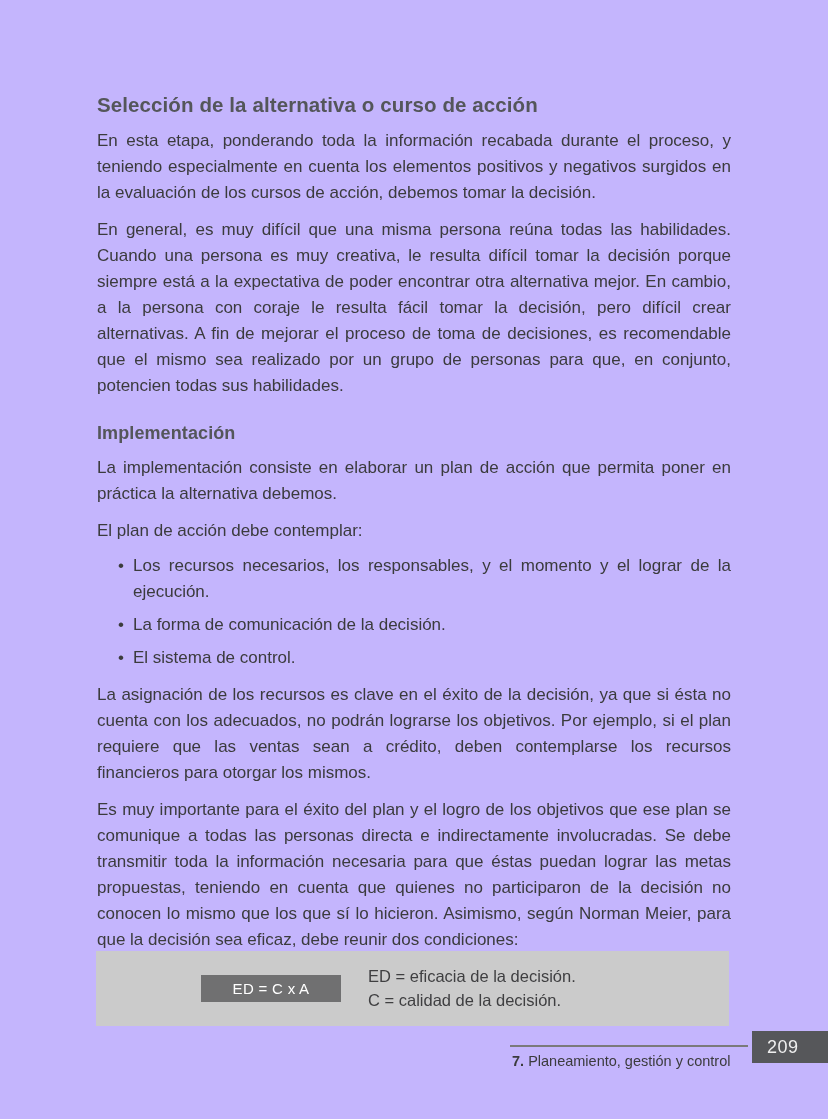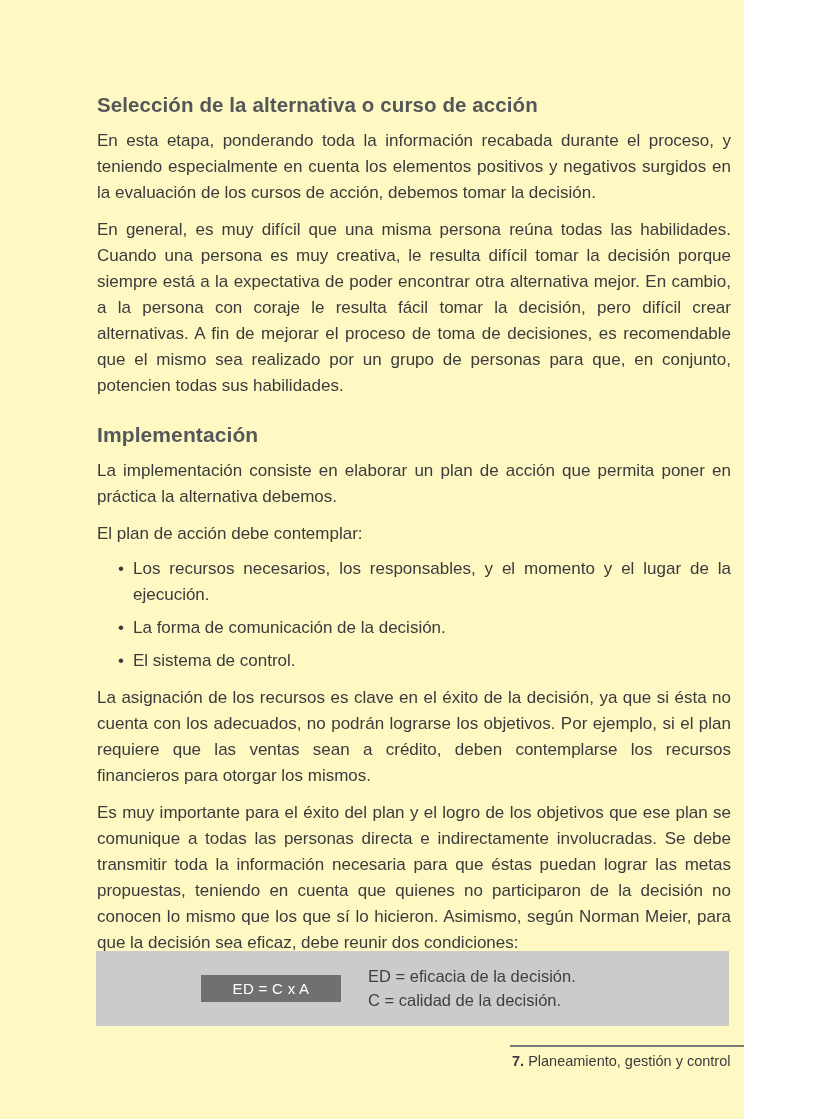--- a/index.html
+++ b/index.html
@@ -10,9 +10,9 @@
   }
   .page {
     position: relative;
-    width: 744px;
+    width: 828px;
     height: 1119px;
-    background: #fef9c3;
+    background: #c4b5fd;
     overflow: hidden;
   }
   .content {

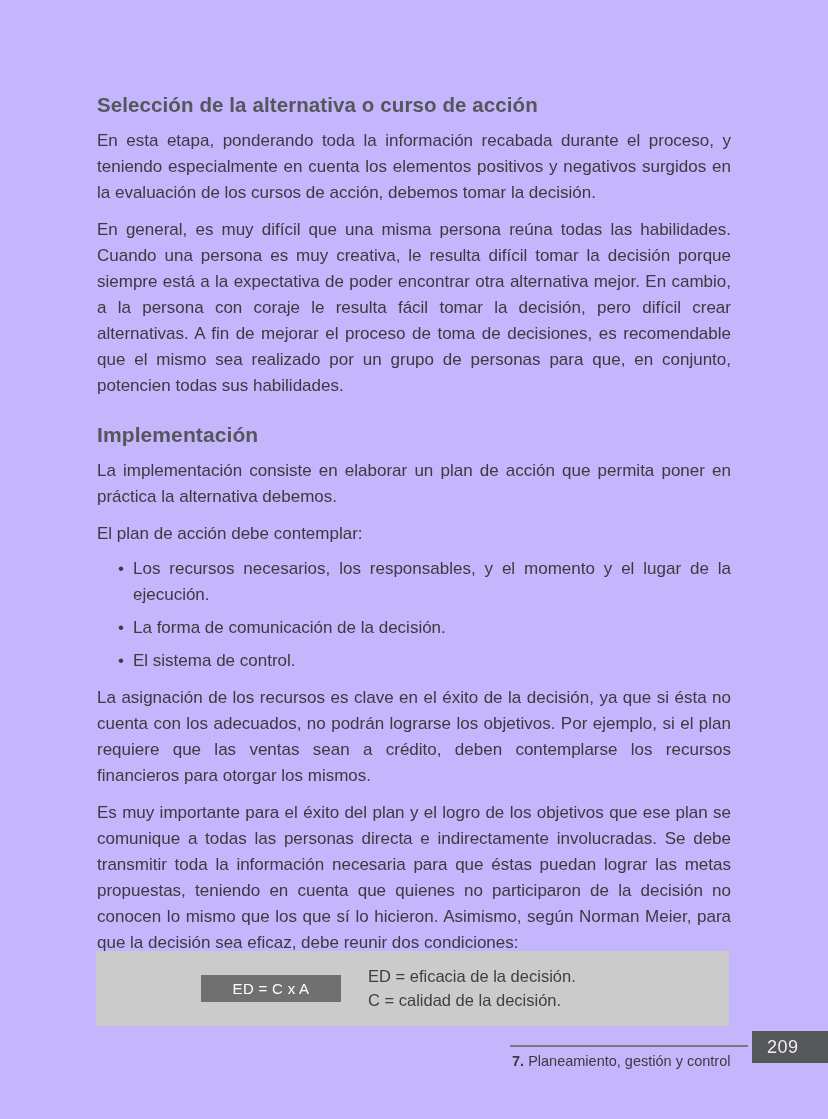--- a/index.html
+++ b/index.html
@@ -30,7 +30,7 @@
   }
   h2.section-heading {
     margin-top: 24px;
-    font-size: 21px;
+    font-size: 18px;
     font-weight: bold;
     color: #54565a;
     letter-spacing: 0.1px;

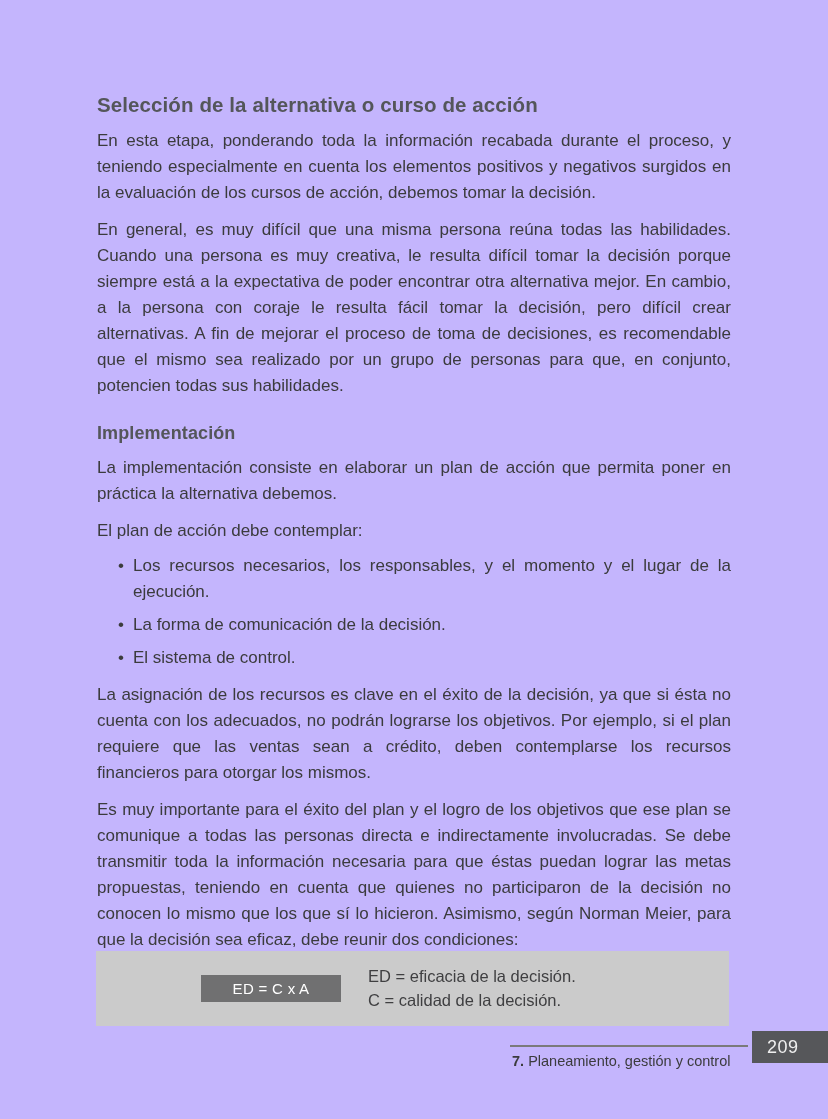--- a/index.html
+++ b/index.html
@@ -145,7 +145,7 @@
     <p class="body-par">El plan de acción debe contemplar:</p>
 
     <ul class="bullet-list">
-      <li>Los recursos necesarios, los responsables, y el momento y el lugar de la ejecución.</li>
+      <li>Los recursos necesarios, los responsables, y el momento y el lograr de la ejecución.</li>
       <li>La forma de comunicación de la decisión.</li>
       <li>El sistema de control.</li>
     </ul>

